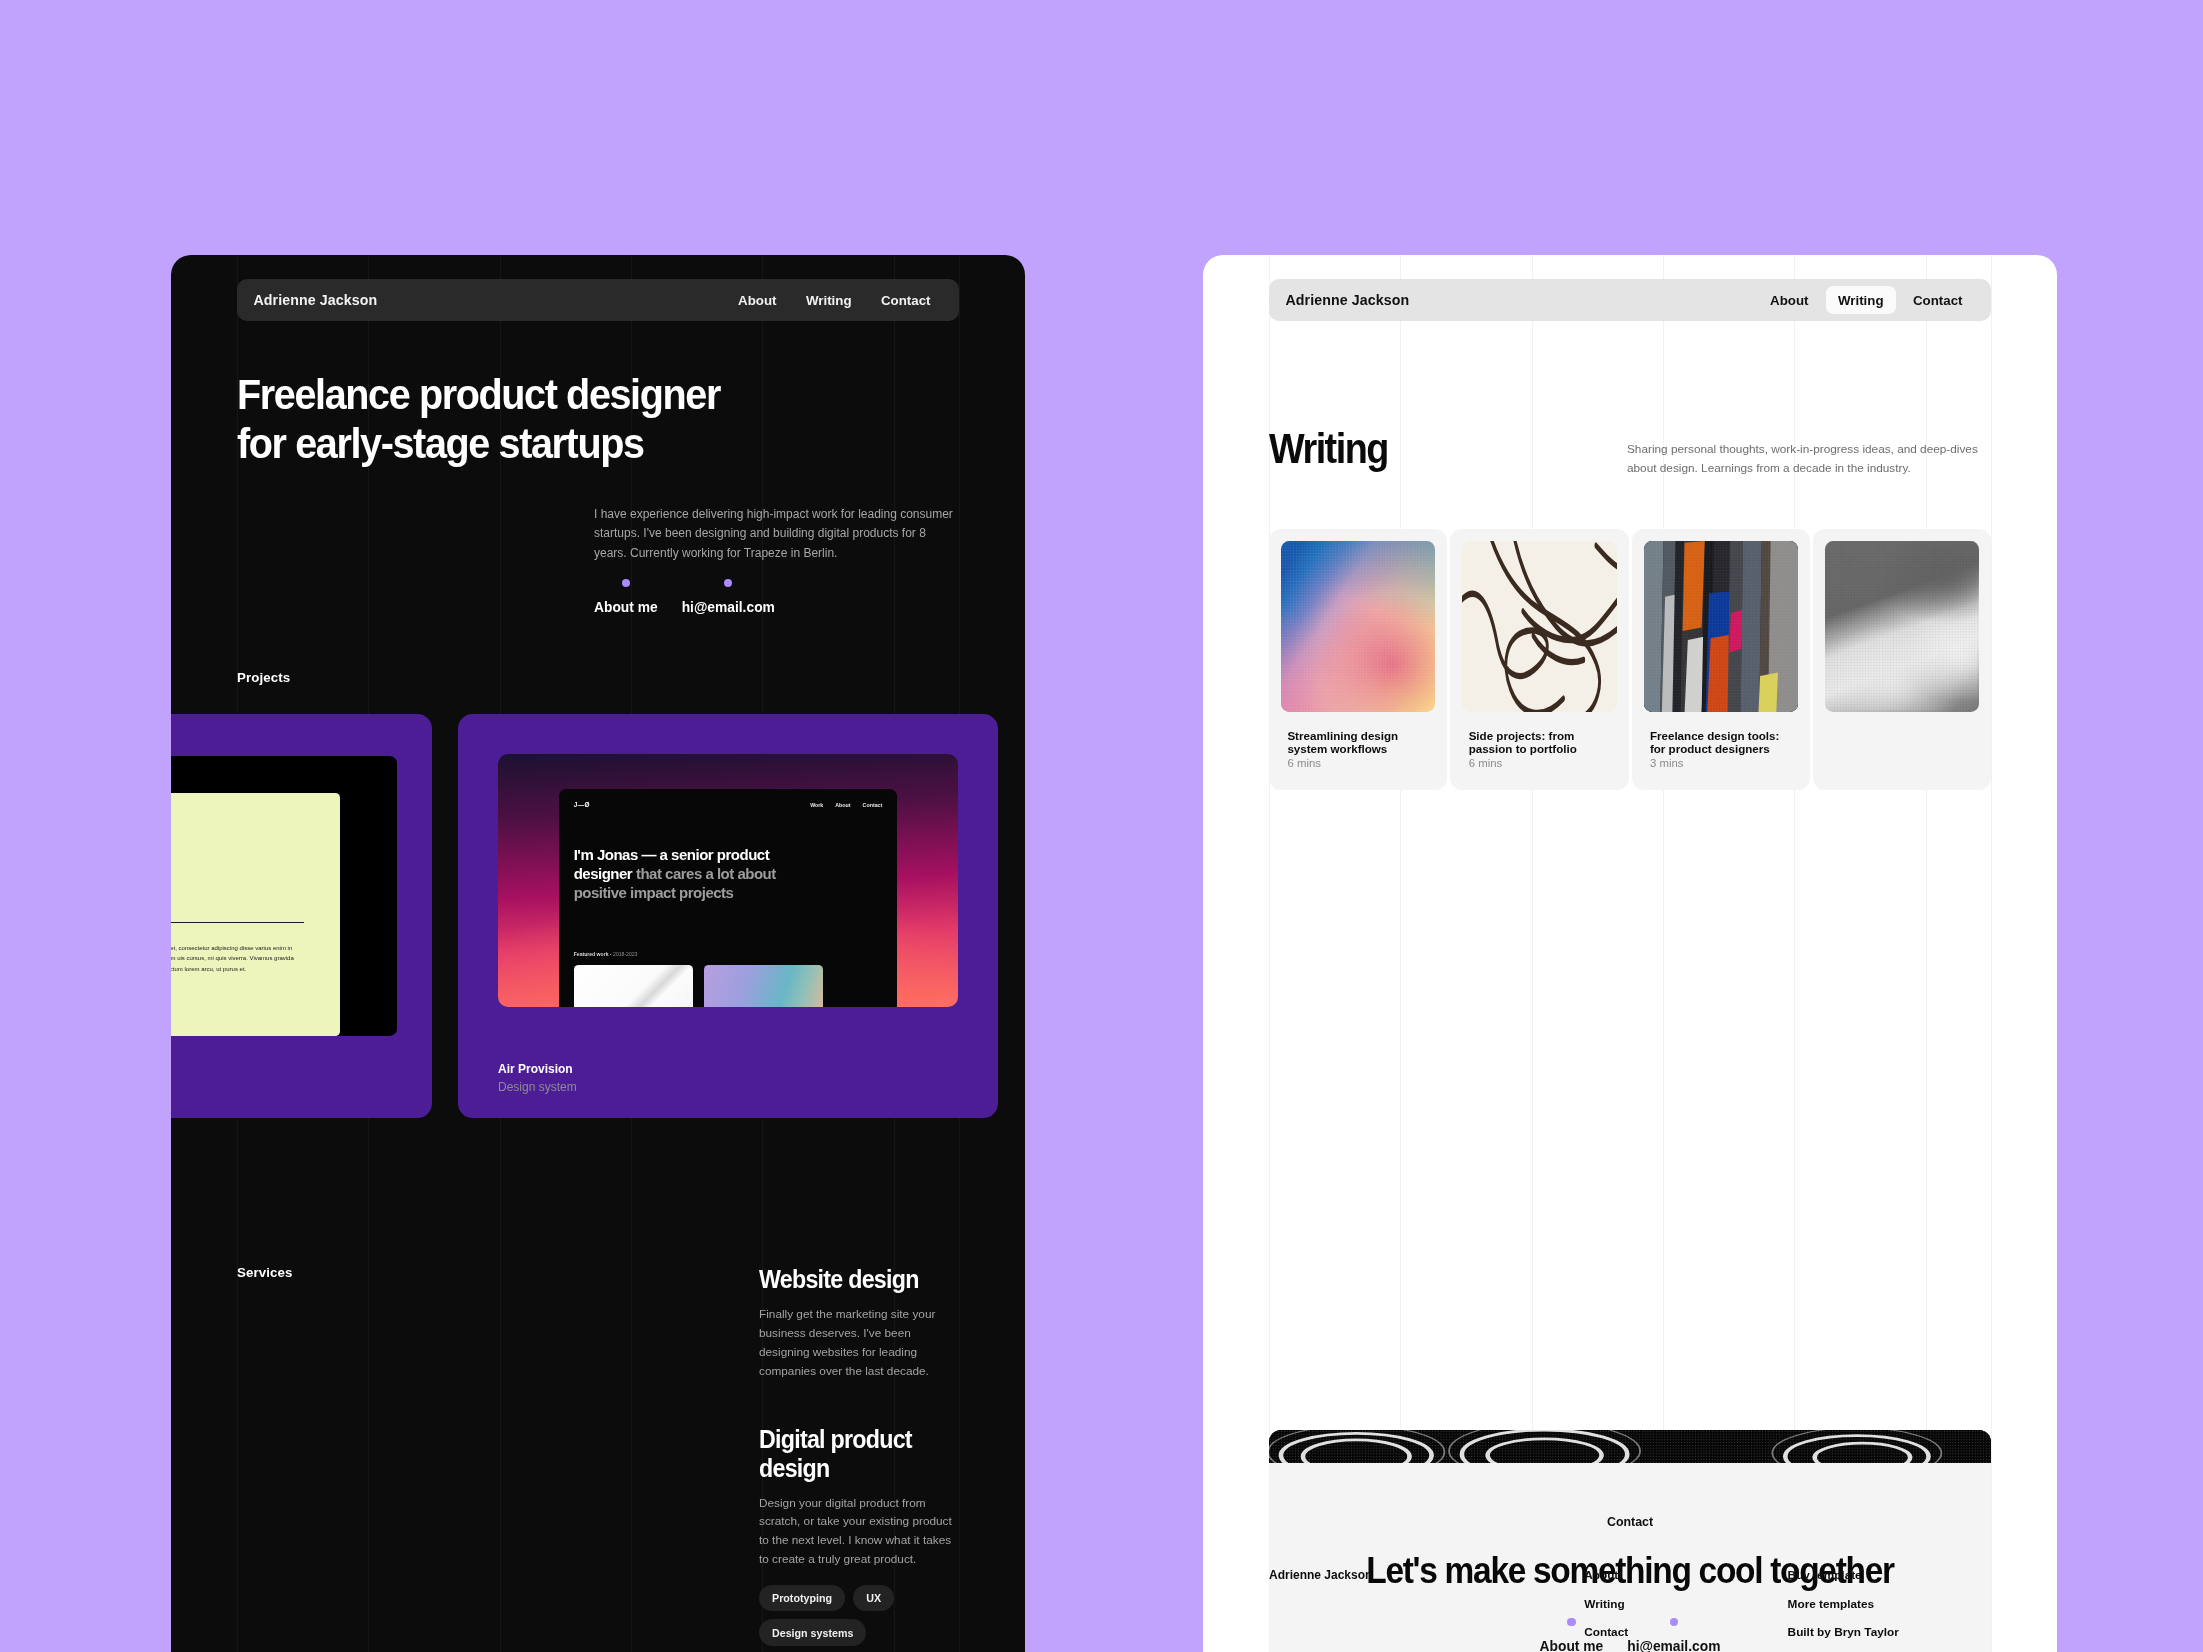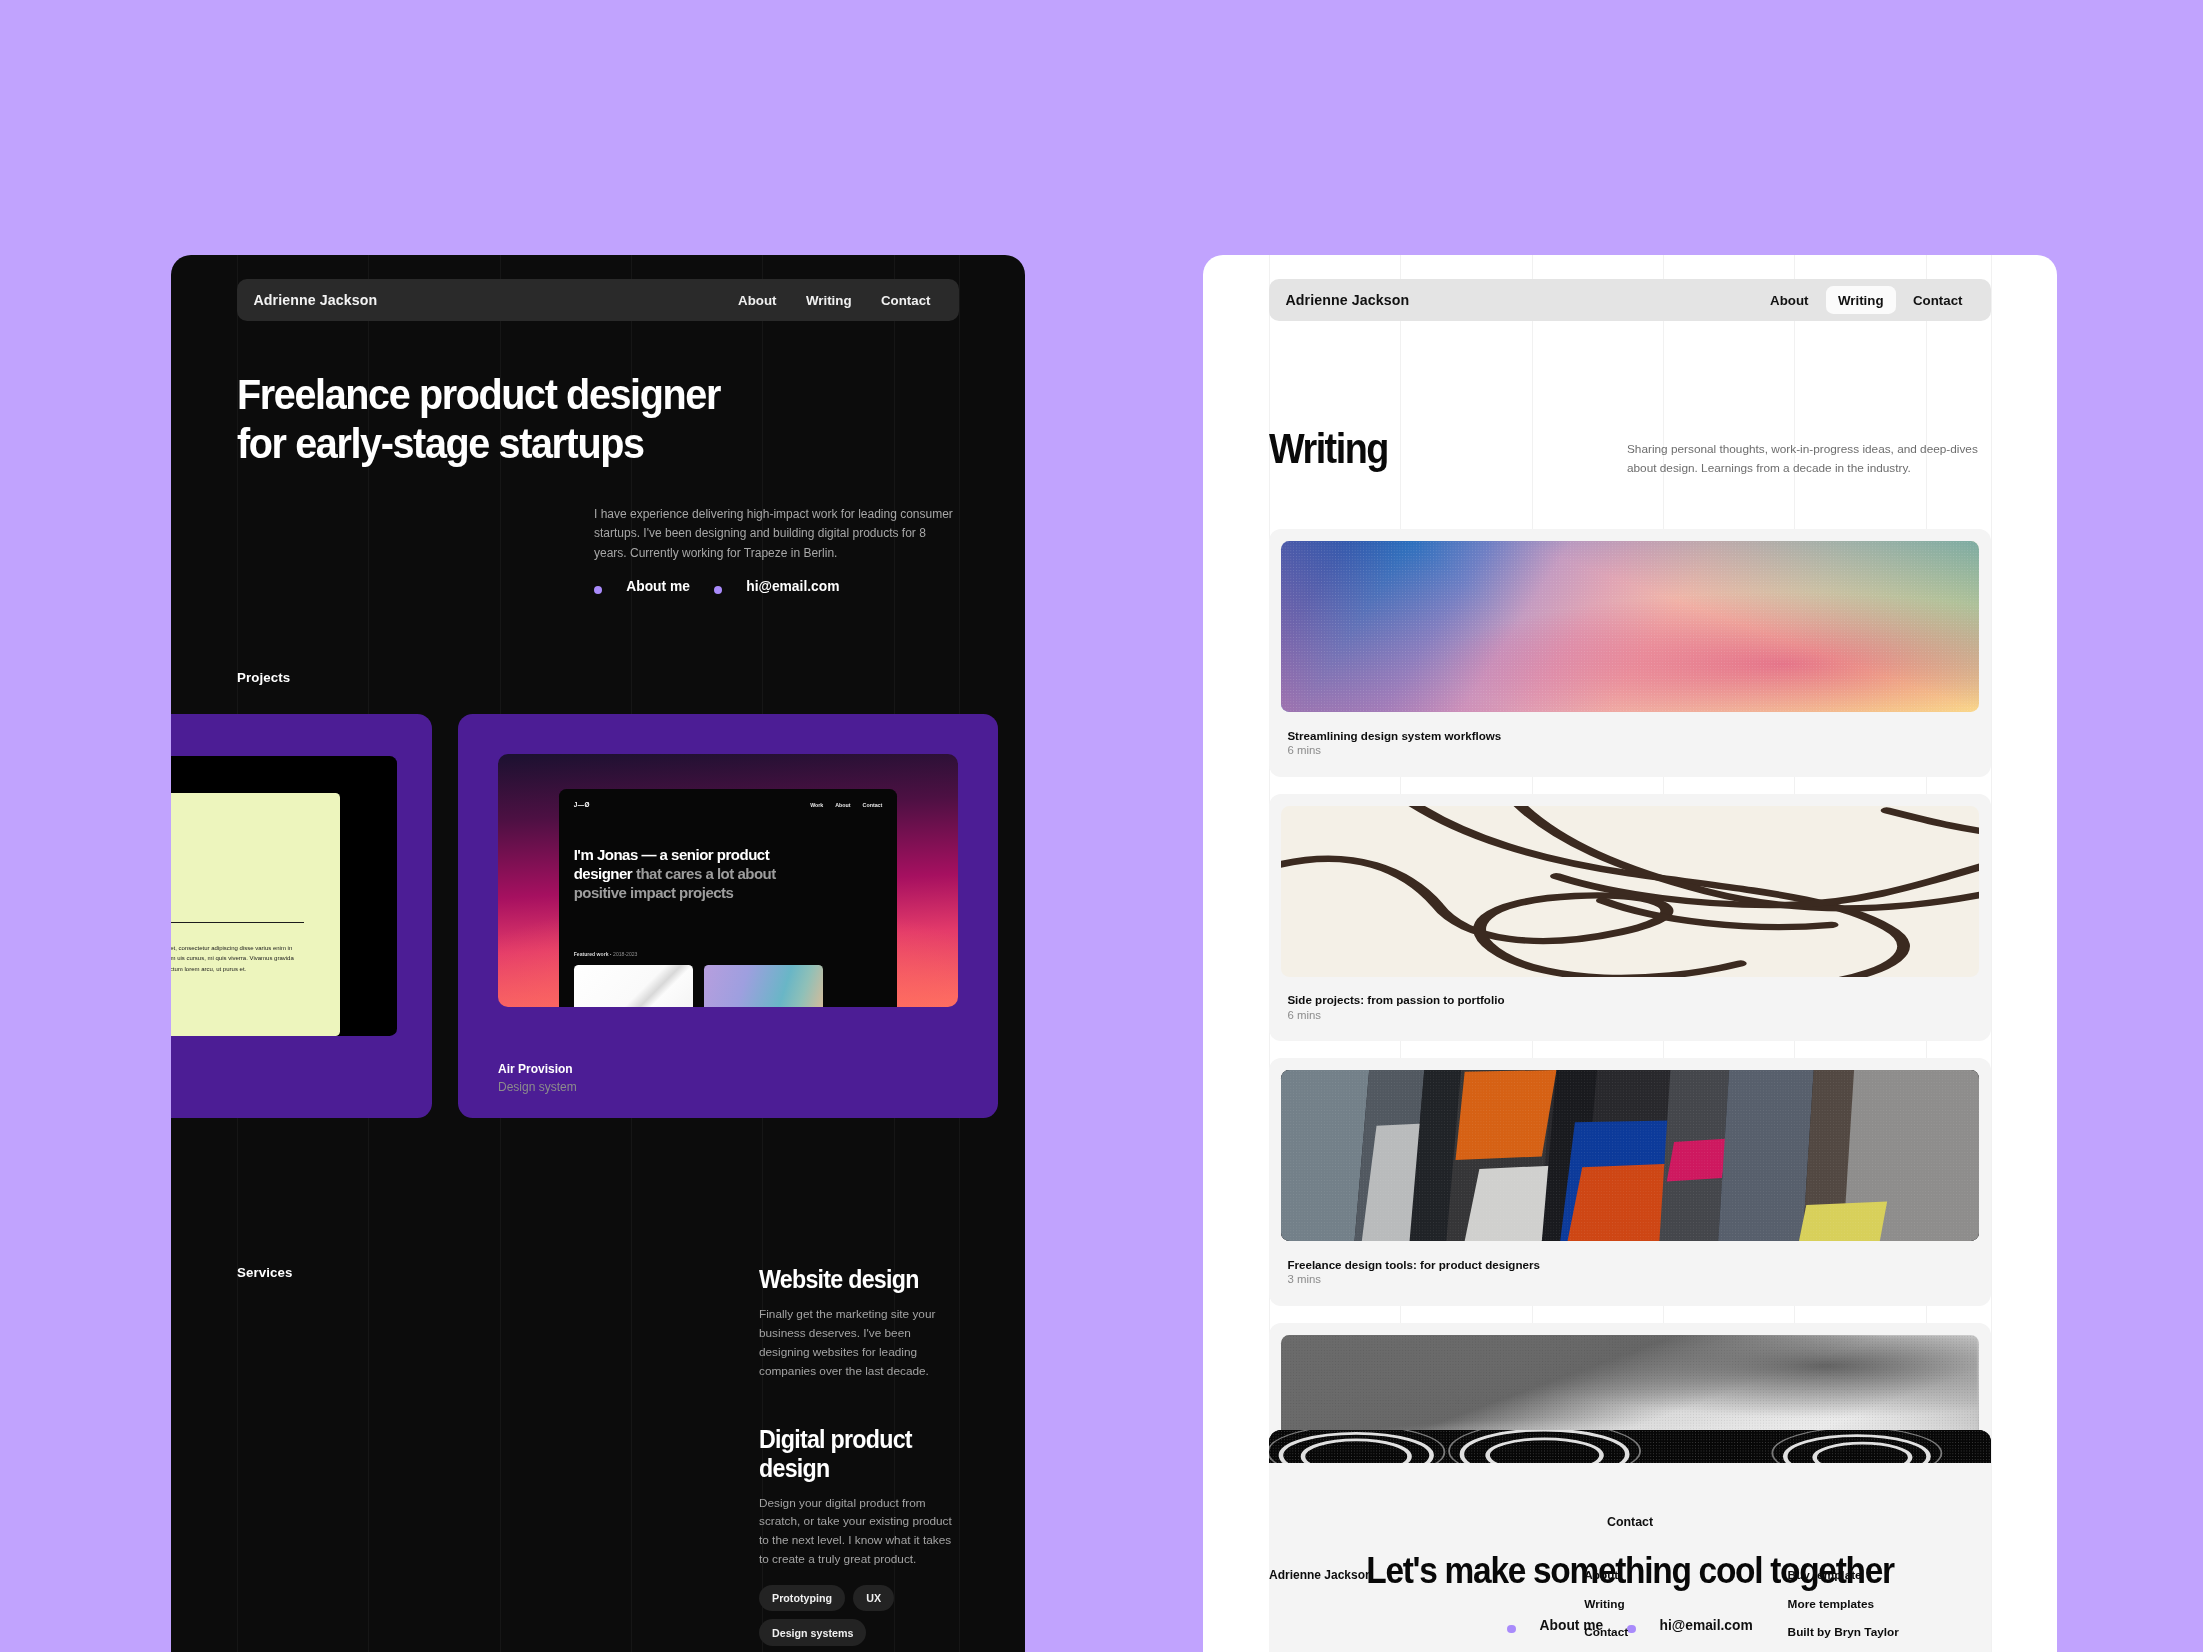--- a/index.html
+++ b/index.html
@@ -91,7 +91,7 @@
     color: #a7a7a7;
   }
   .dotlinks { display: flex; gap: 24px; margin-top: 15.6px; align-items: center; }
-  .dotlink { display: flex; align-items: flex-end; gap: 24px; }
+  .dotlink { display: flex; align-items: center; gap: 13px; flex-direction: column; }
   .dot { width: 8.3px; height: 8.3px; border-radius: 50%; background: #a98bfb; flex: none; }
   .dotlink span.lbl { font-size: 13.8px; font-weight: 700; }
   .dark-txt .lbl { color: #ffffff; }

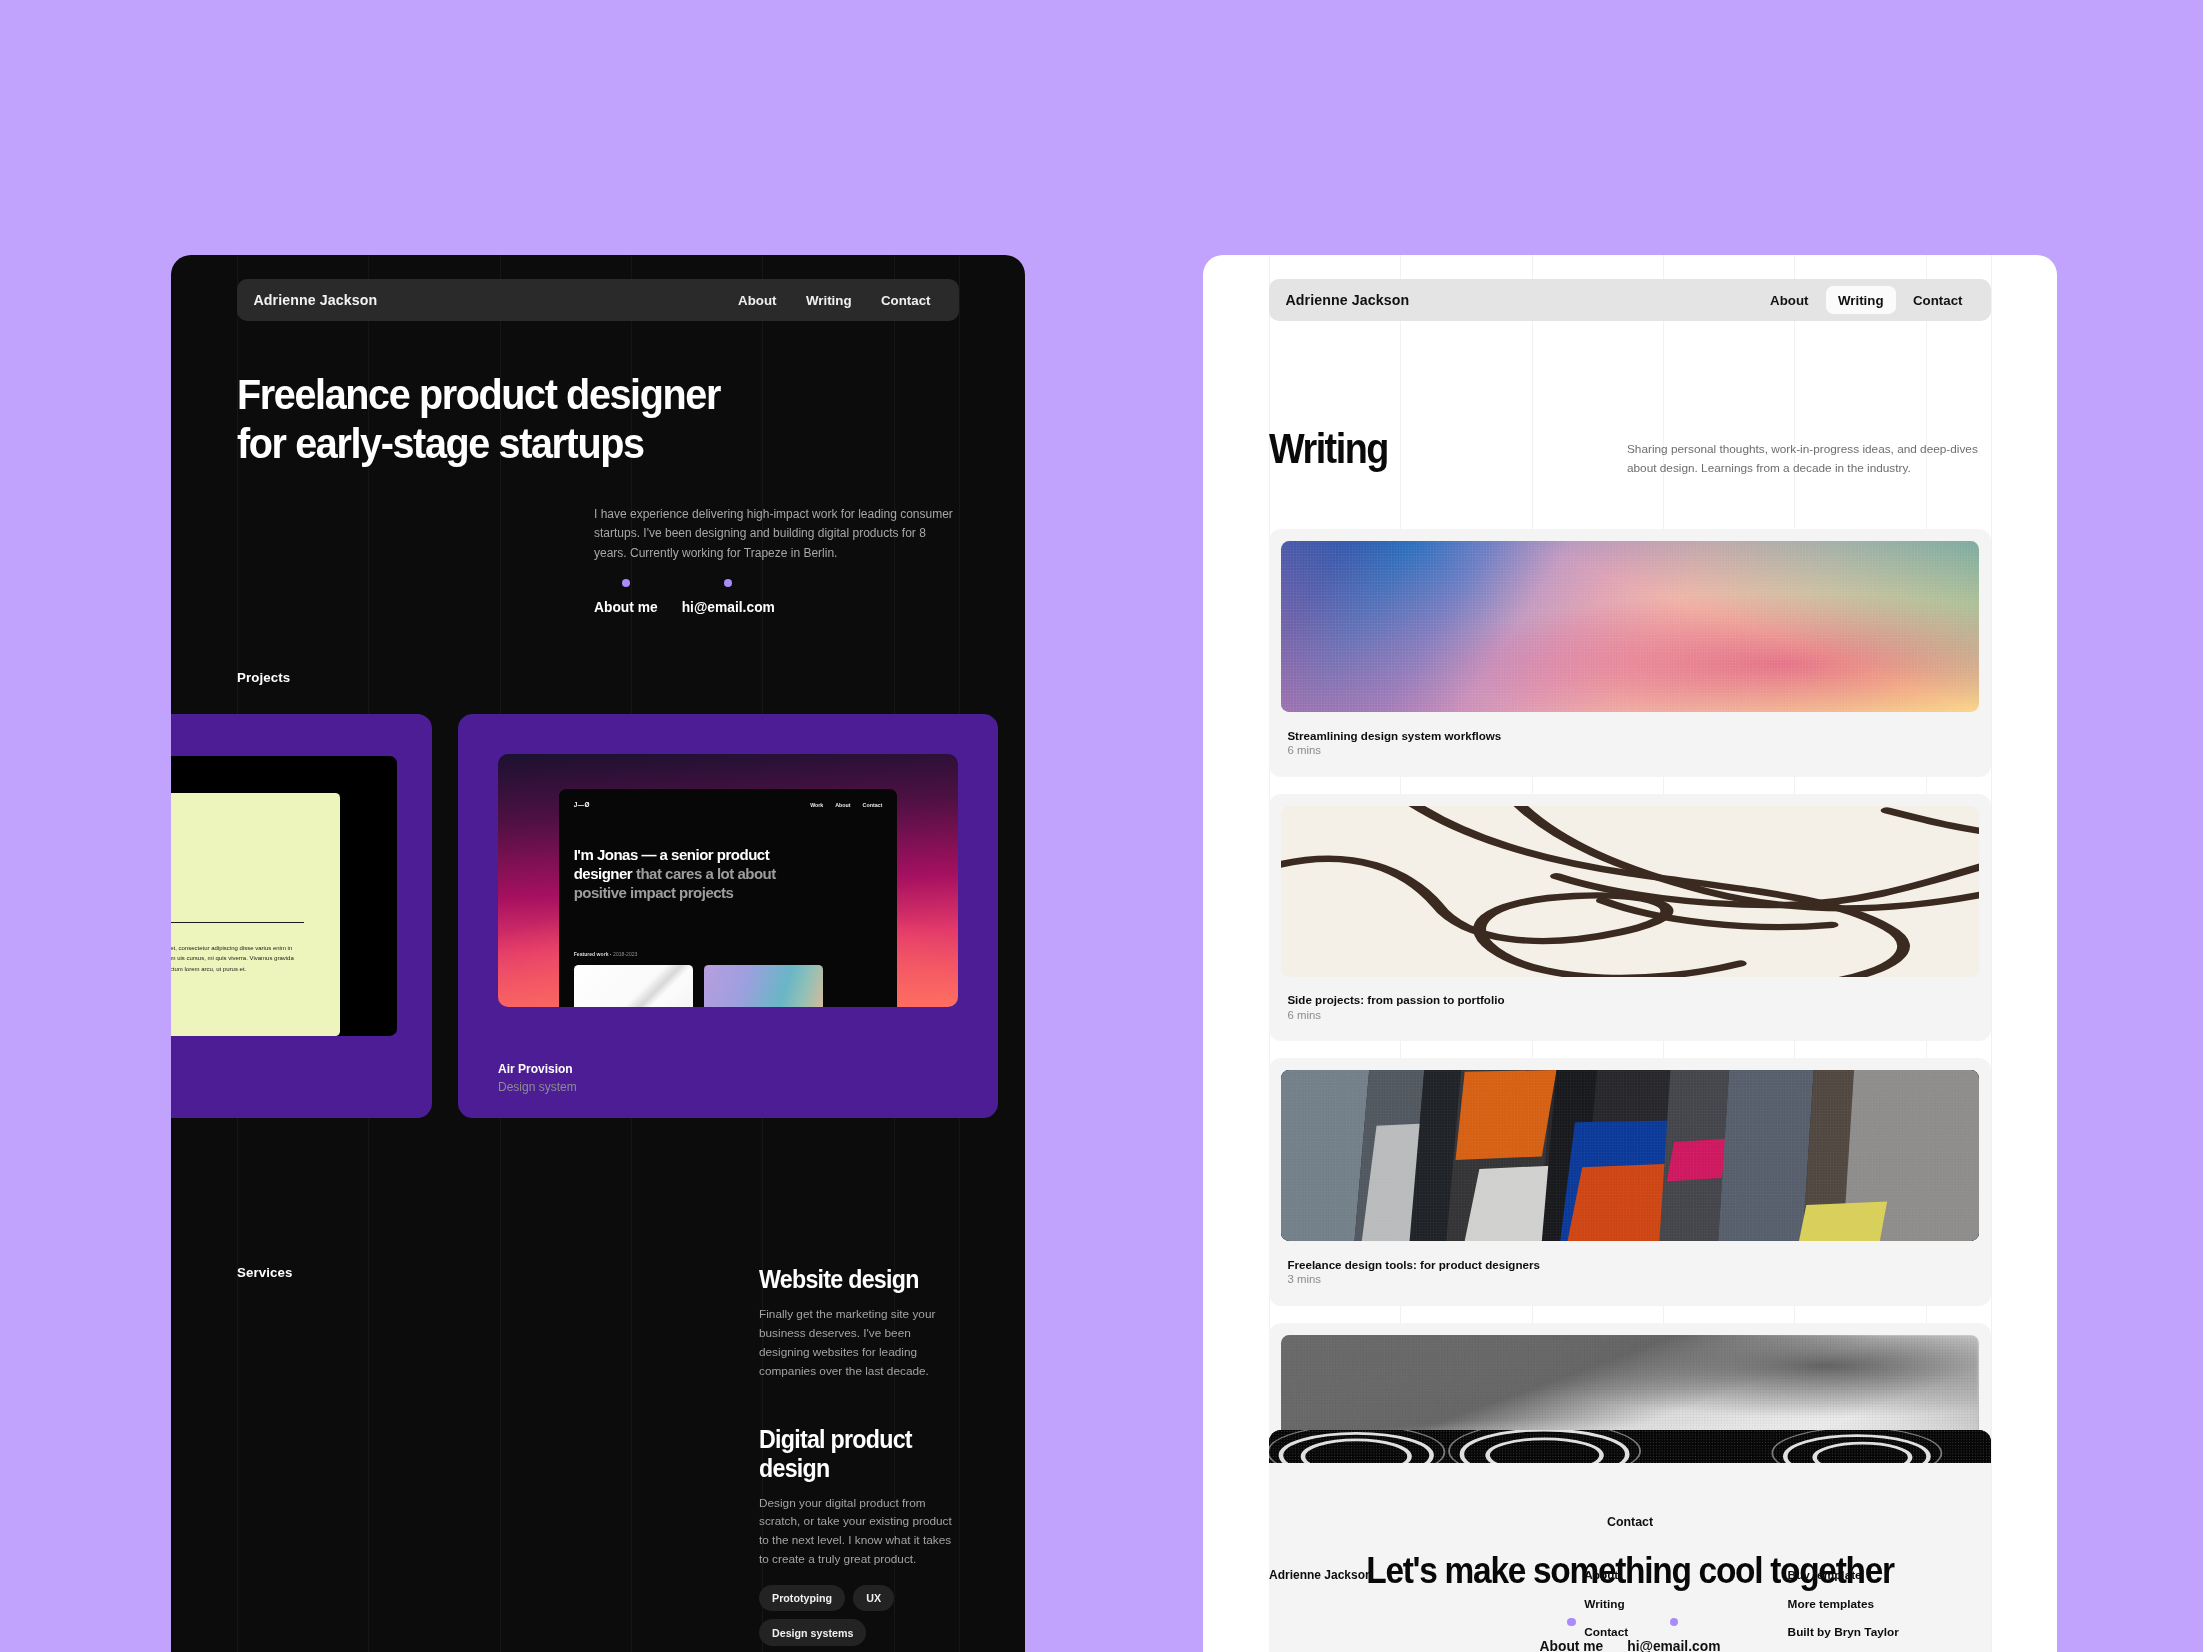--- a/index.html
+++ b/index.html
@@ -220,7 +220,7 @@
 
   .w-grid {
     position: absolute; left: 66px; right: 66px; top: 274px;
-    display: grid; grid-template-columns: 1fr; gap: 17px; z-index: 3;
+    display: grid; grid-template-columns: 1fr 1fr 1fr 1fr; gap: 3px; z-index: 3;
   }
   .w-card { background: #f4f4f4; border-radius: 12px; padding: 12px; }
   .w-thumb { width: 100%; height: 171px; border-radius: 8.3px; overflow: hidden; position: relative; }

